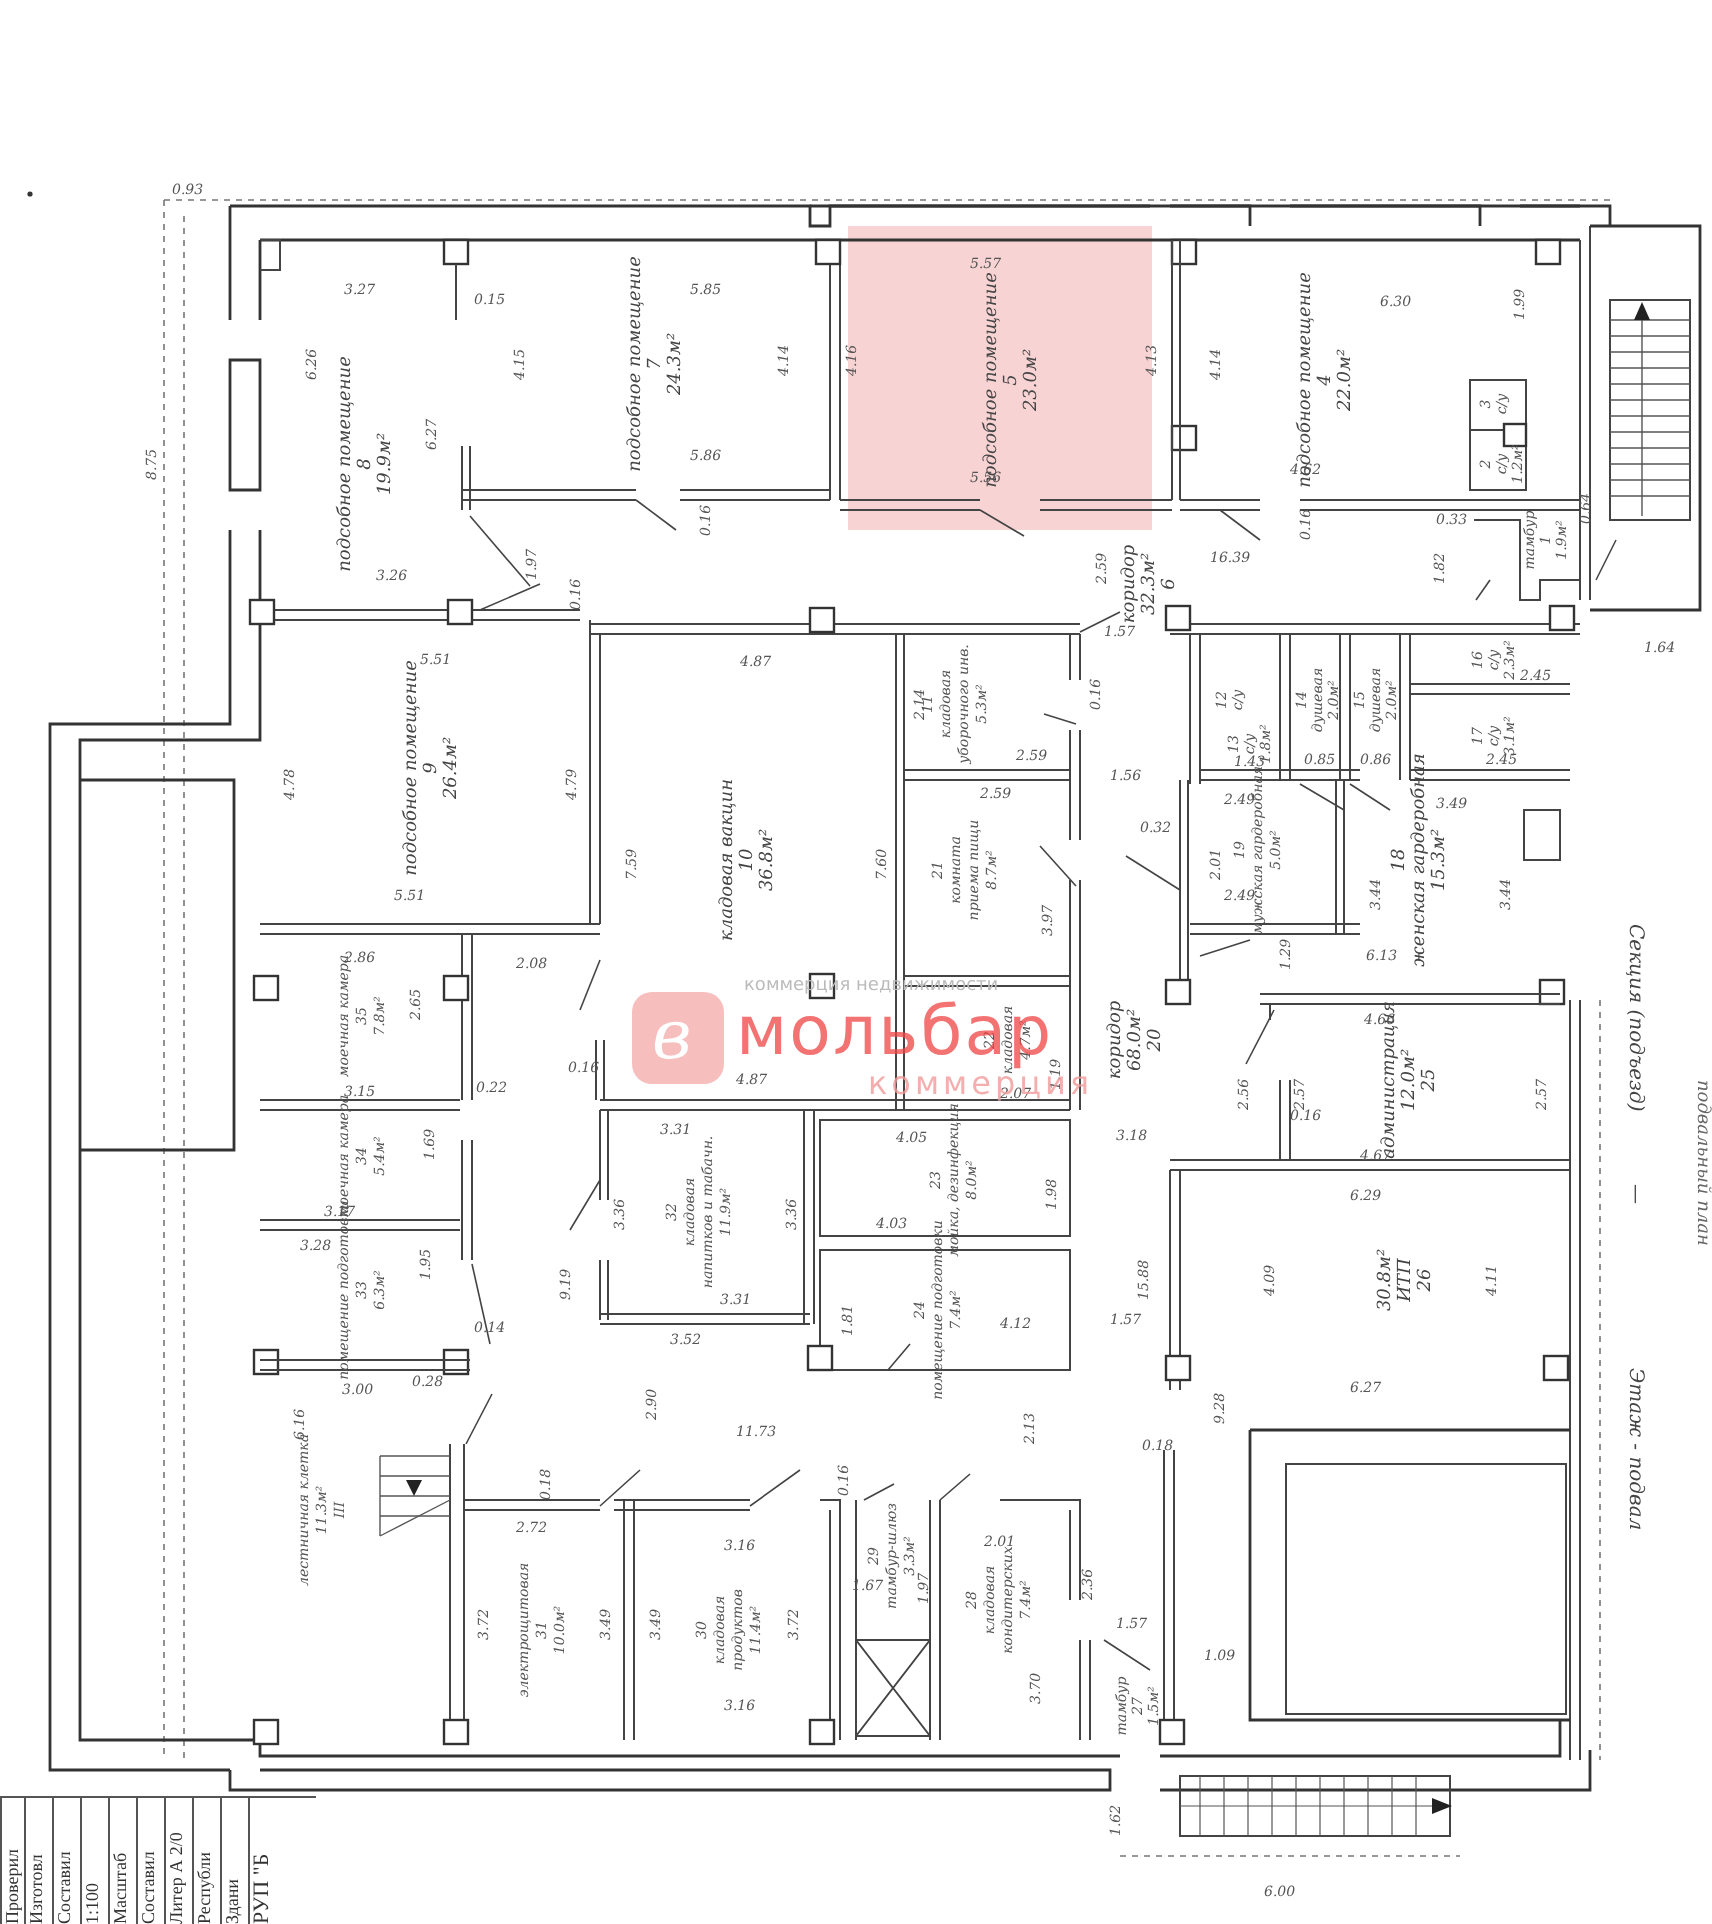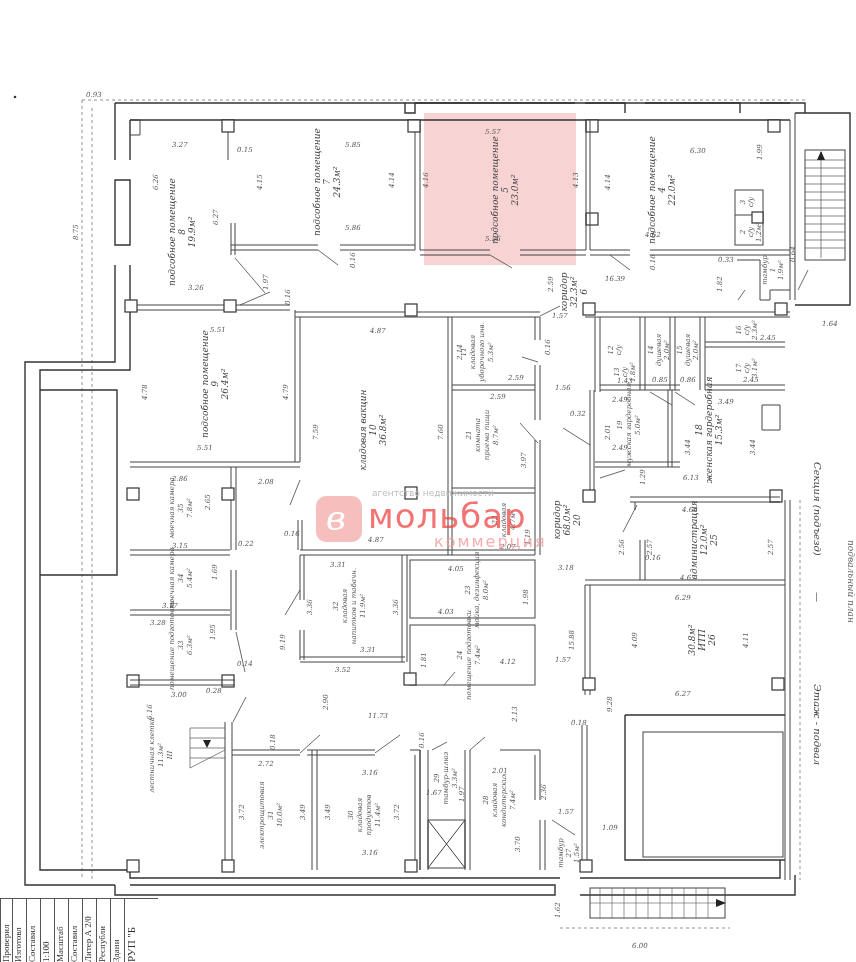--- a/index.html
+++ b/index.html
@@ -574,7 +574,7 @@
 </svg>
 
 <div class="wm-box">
-  <div class="wm-top">агентство недвижимости</div>
+  <div class="wm-top">коммерция недвижимости</div>
   <div class="wm-logo">
         <span>в</span>
       </div>

